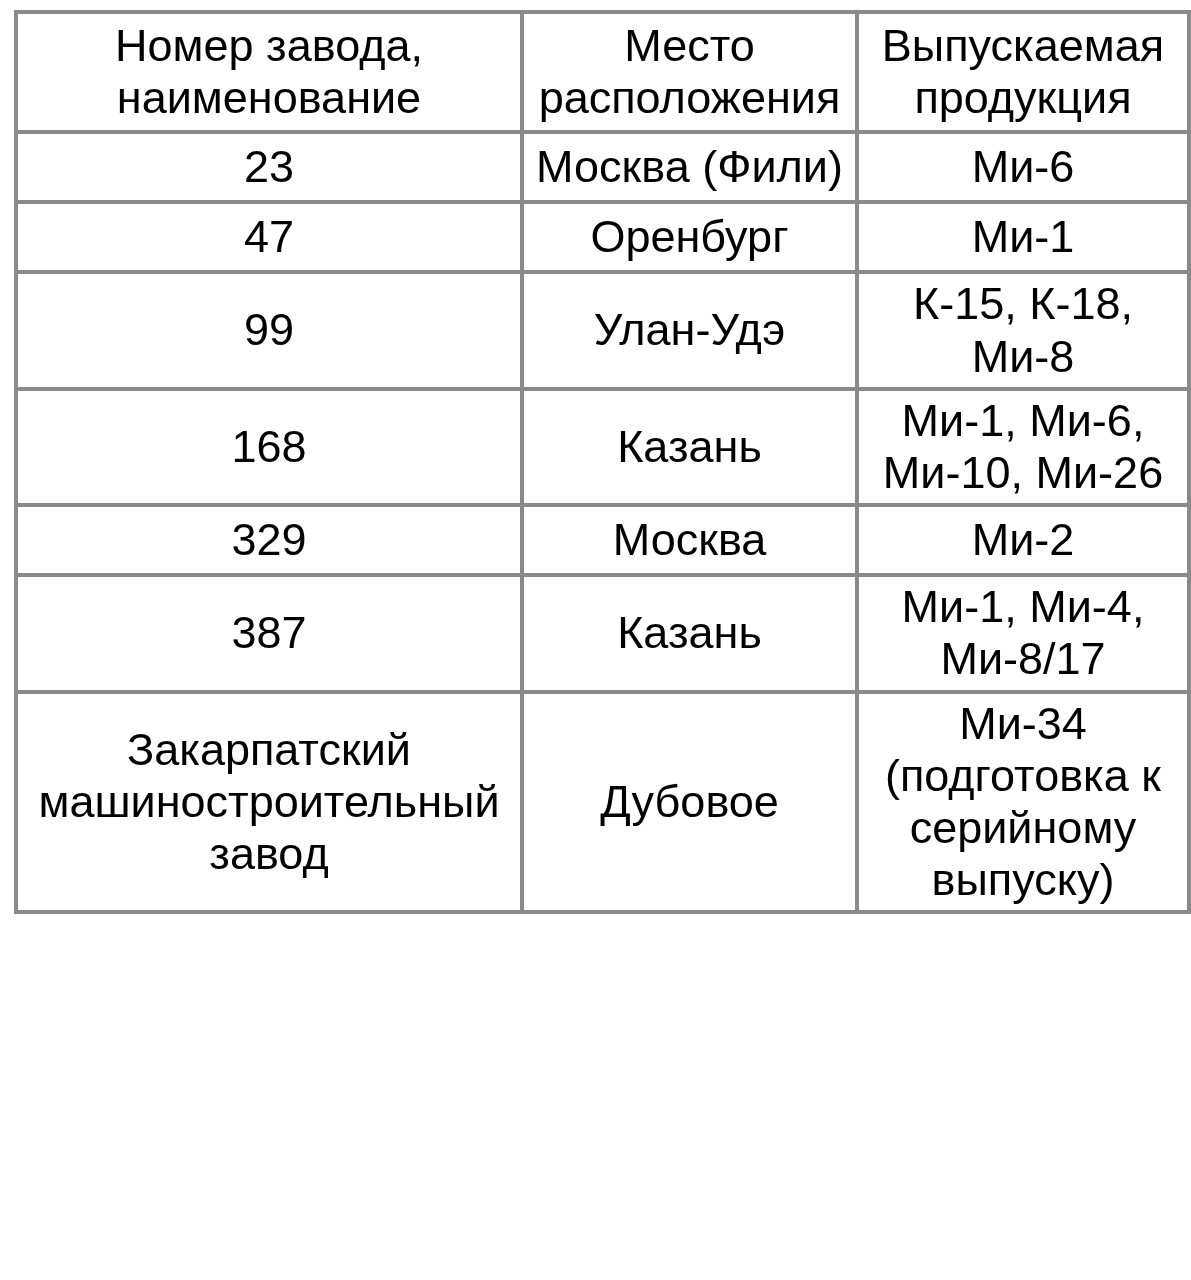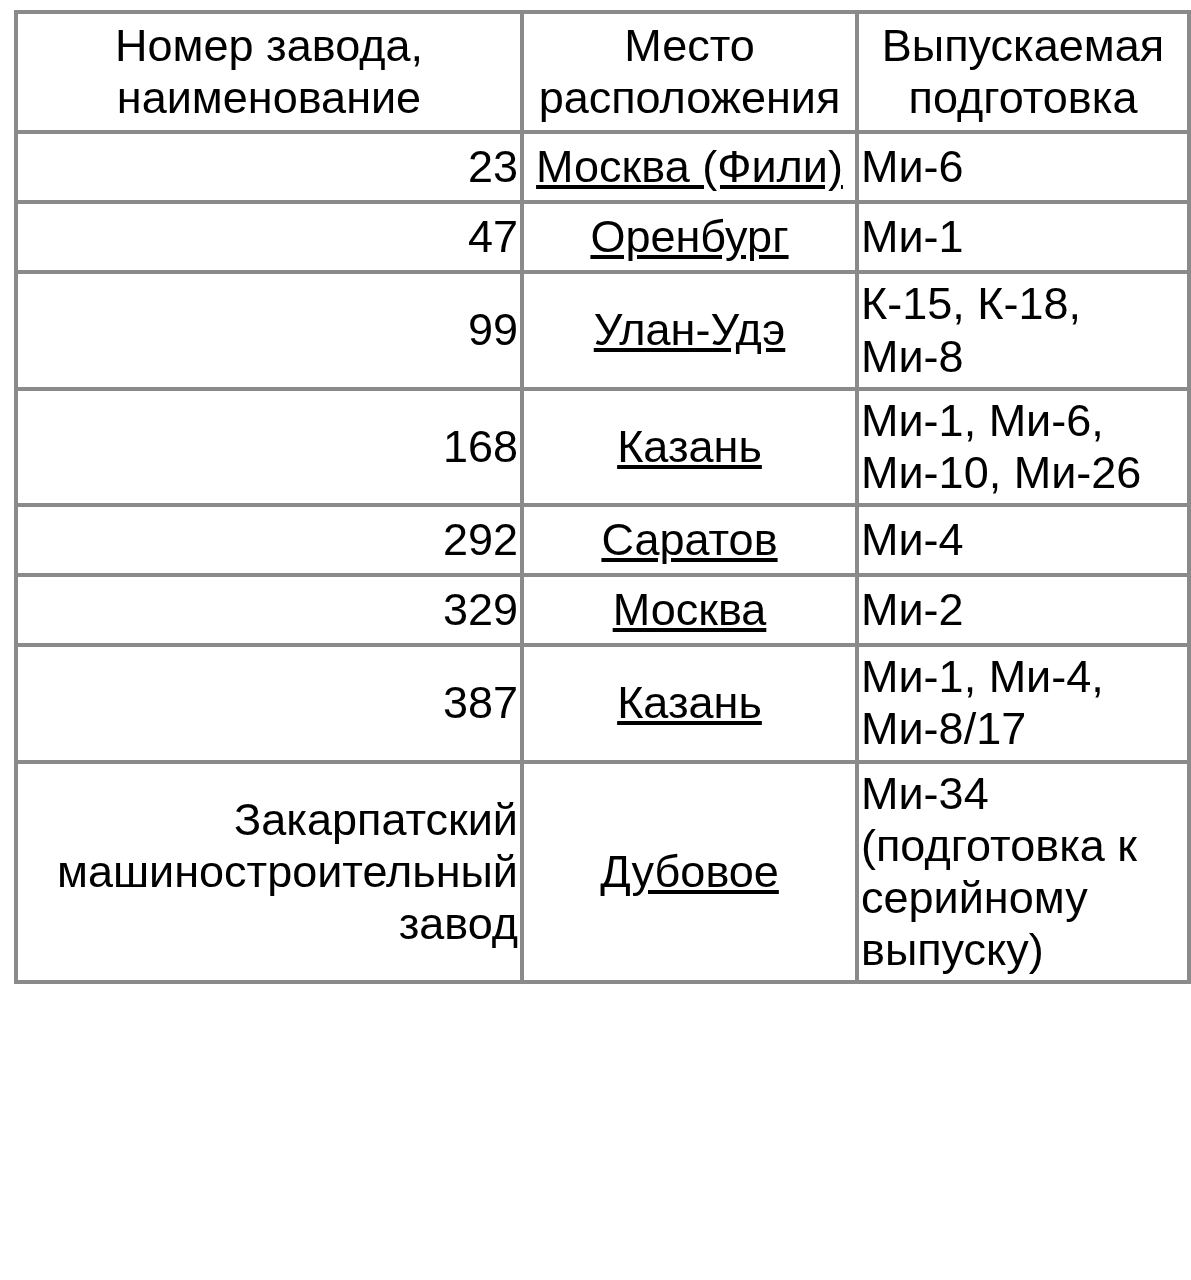--- a/index.html
+++ b/index.html
@@ -69,7 +69,7 @@
       <tr>
         <th>Номер завода, наименование</th>
         <th>Место расположения</th>
-        <th>Выпускаемая подготовка</th>
+        <th>Выпускаемая продукция</th>
       </tr>
     </thead>
     <tbody>

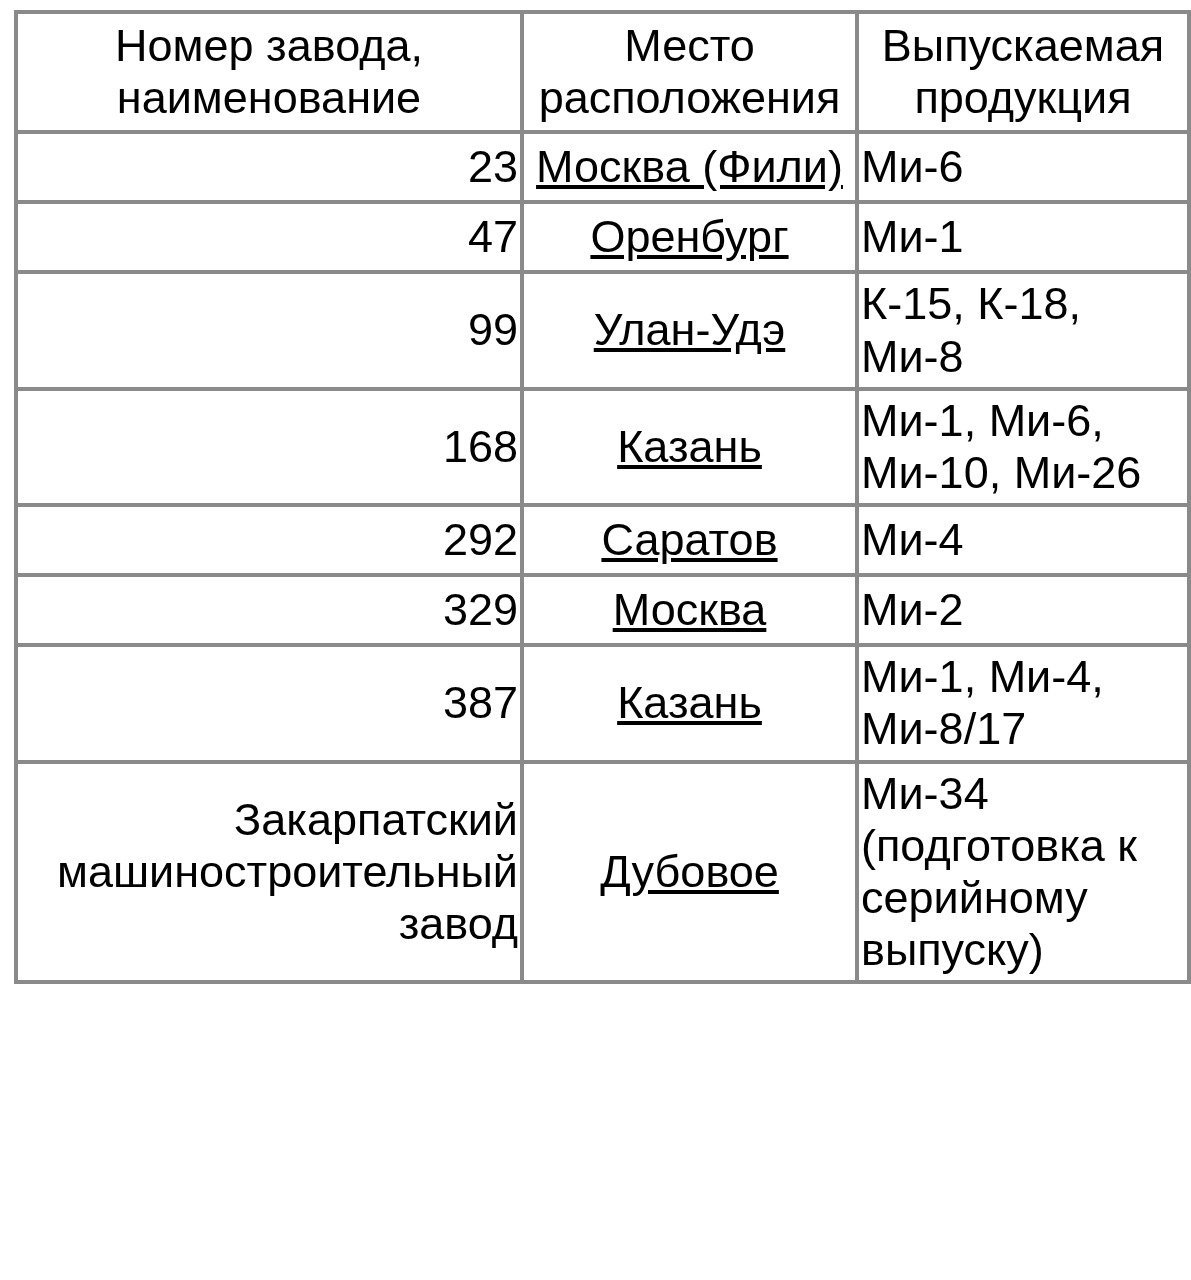--- a/index.html
+++ b/index.html
@@ -40,7 +40,7 @@
     padding: 6px 2px;
   }
   td.col-factory {
-    text-align: right;
+    text-align: center;
     padding-left: 6px;
     padding-right: 2px;
   }

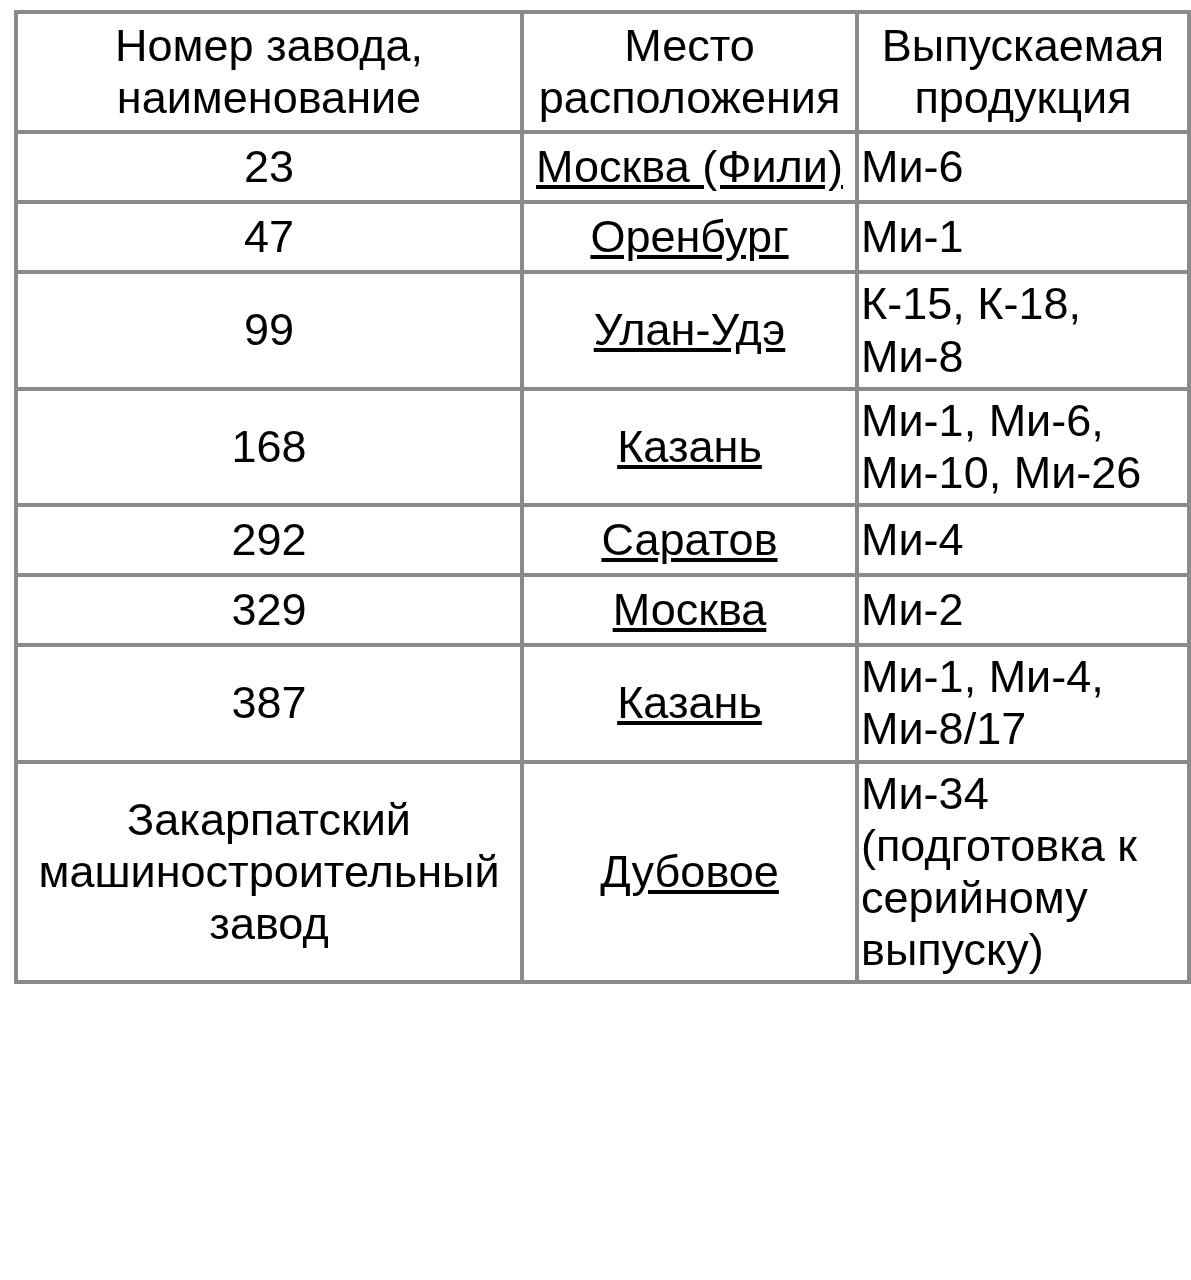--- a/index.html
+++ b/index.html
@@ -46,7 +46,6 @@
   }
   td.col-location {
     text-align: center;
-    text-decoration: underline;
   }
   td.col-products {
     text-align: left;

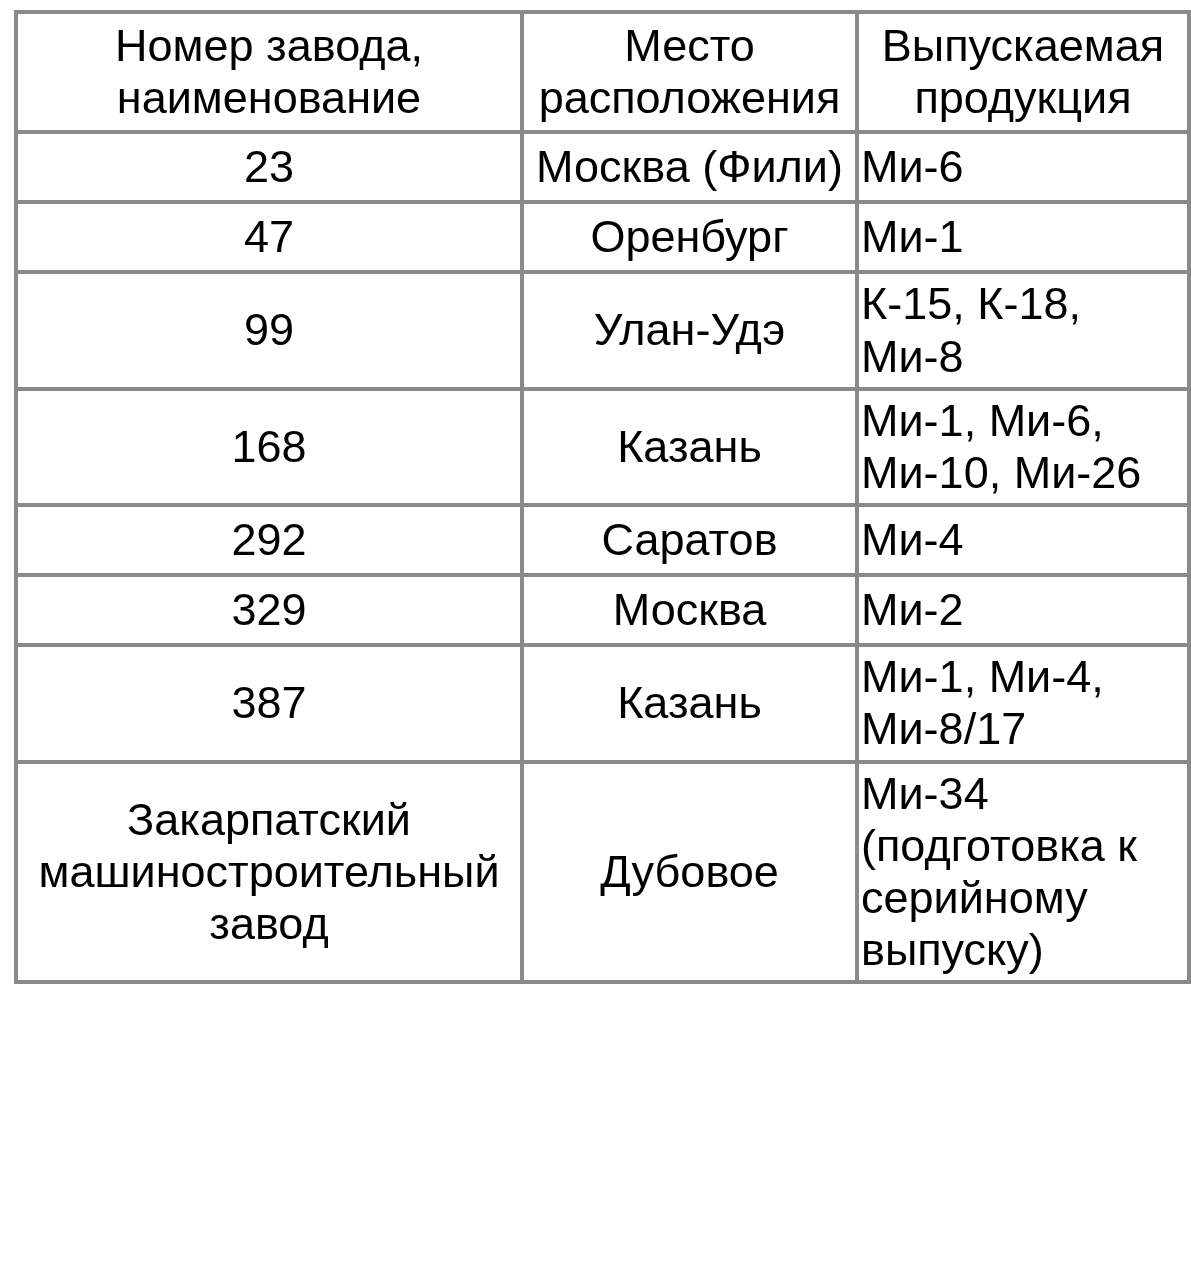--- a/index.html
+++ b/index.html
@@ -48,7 +48,7 @@
     text-align: center;
   }
   td.col-products {
-    text-align: left;
+    text-align: center;
     padding-left: 0;
     padding-right: 0;
   }

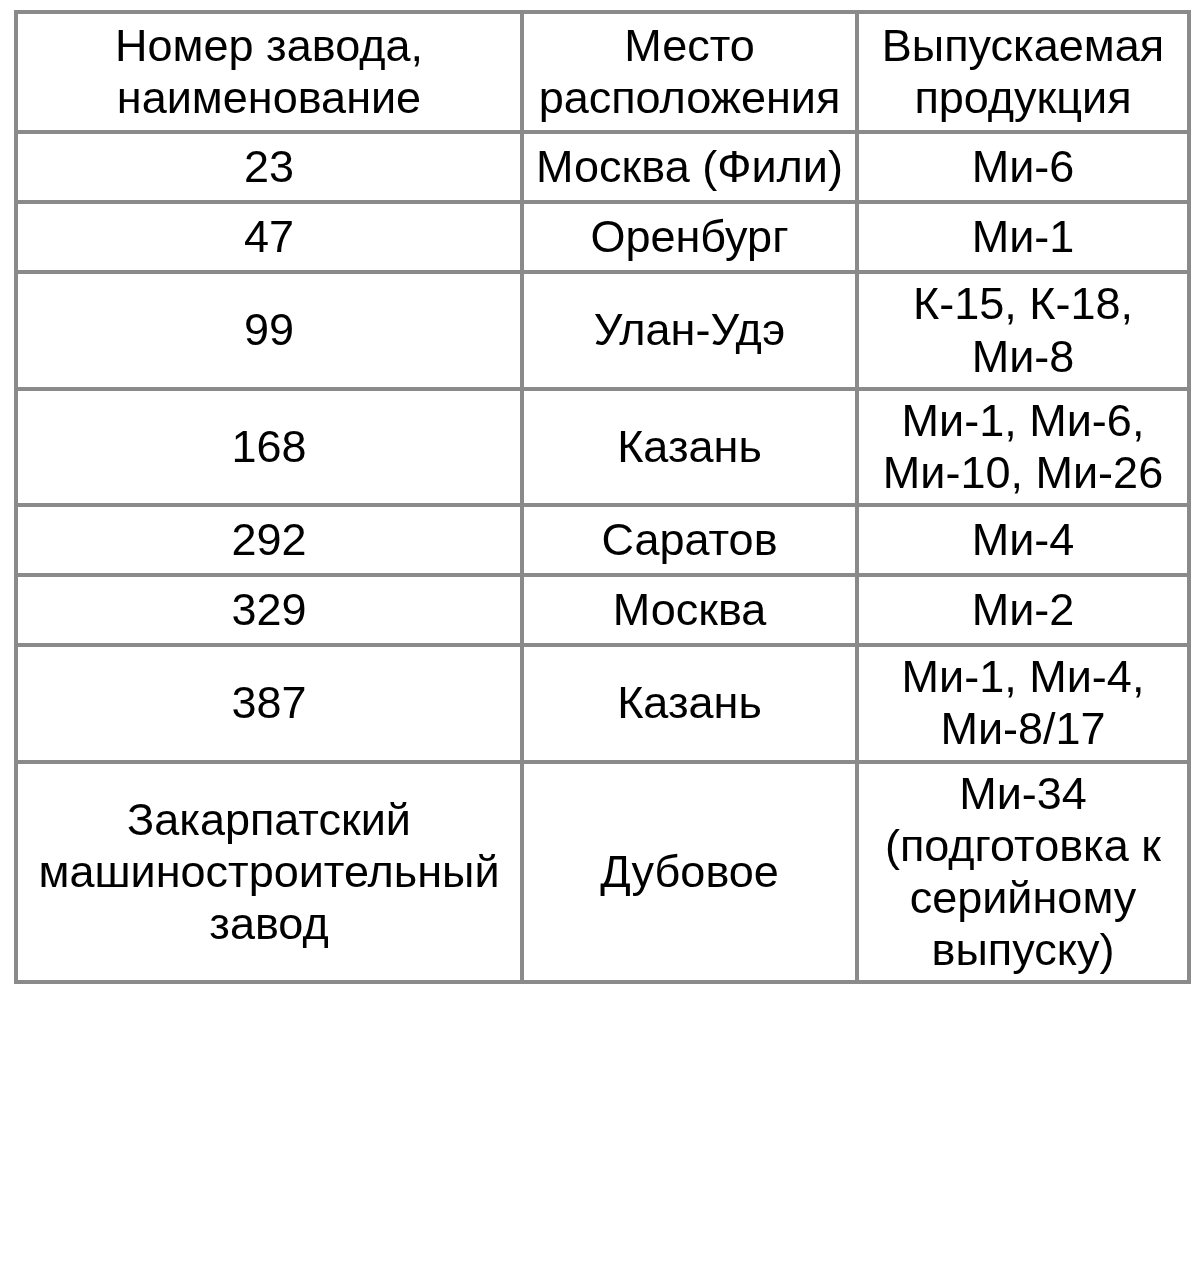--- a/index.html
+++ b/index.html
@@ -93,11 +93,6 @@
         <td class="col-products">Ми-1, Ми-6, Ми-10, Ми-26</td>
       </tr>
       <tr class="r-single">
-        <td class="col-factory">292</td>
-        <td class="col-location">Саратов</td>
-        <td class="col-products">Ми-4</td>
-      </tr>
-      <tr class="r-single">
         <td class="col-factory">329</td>
         <td class="col-location">Москва</td>
         <td class="col-products">Ми-2</td>

